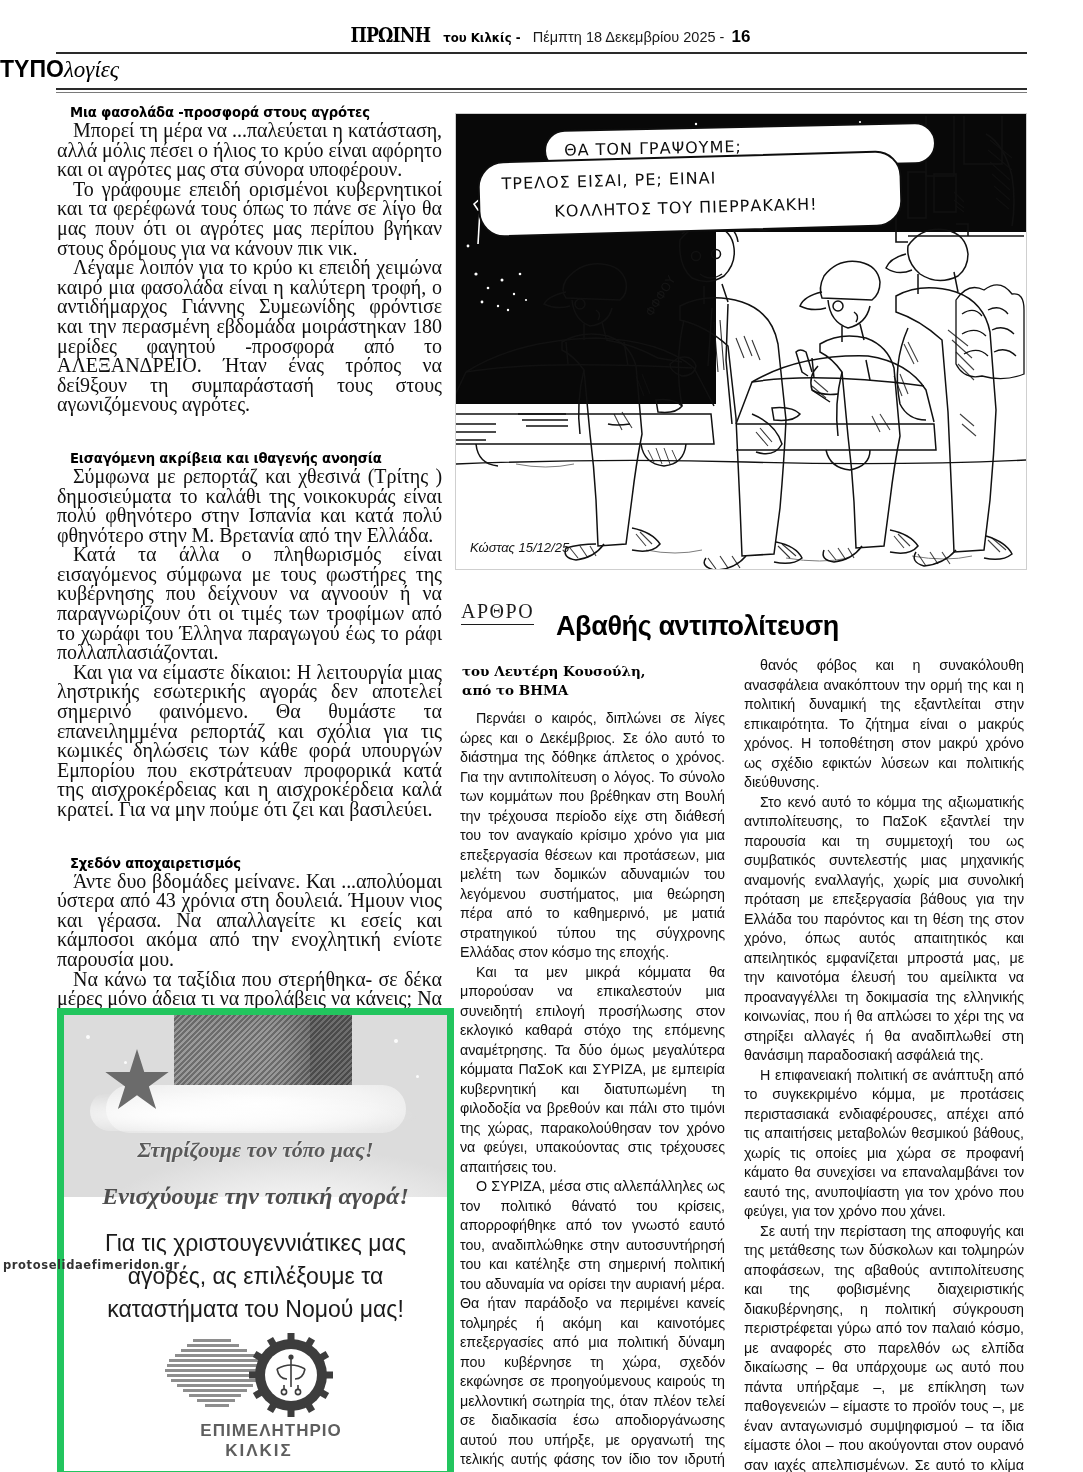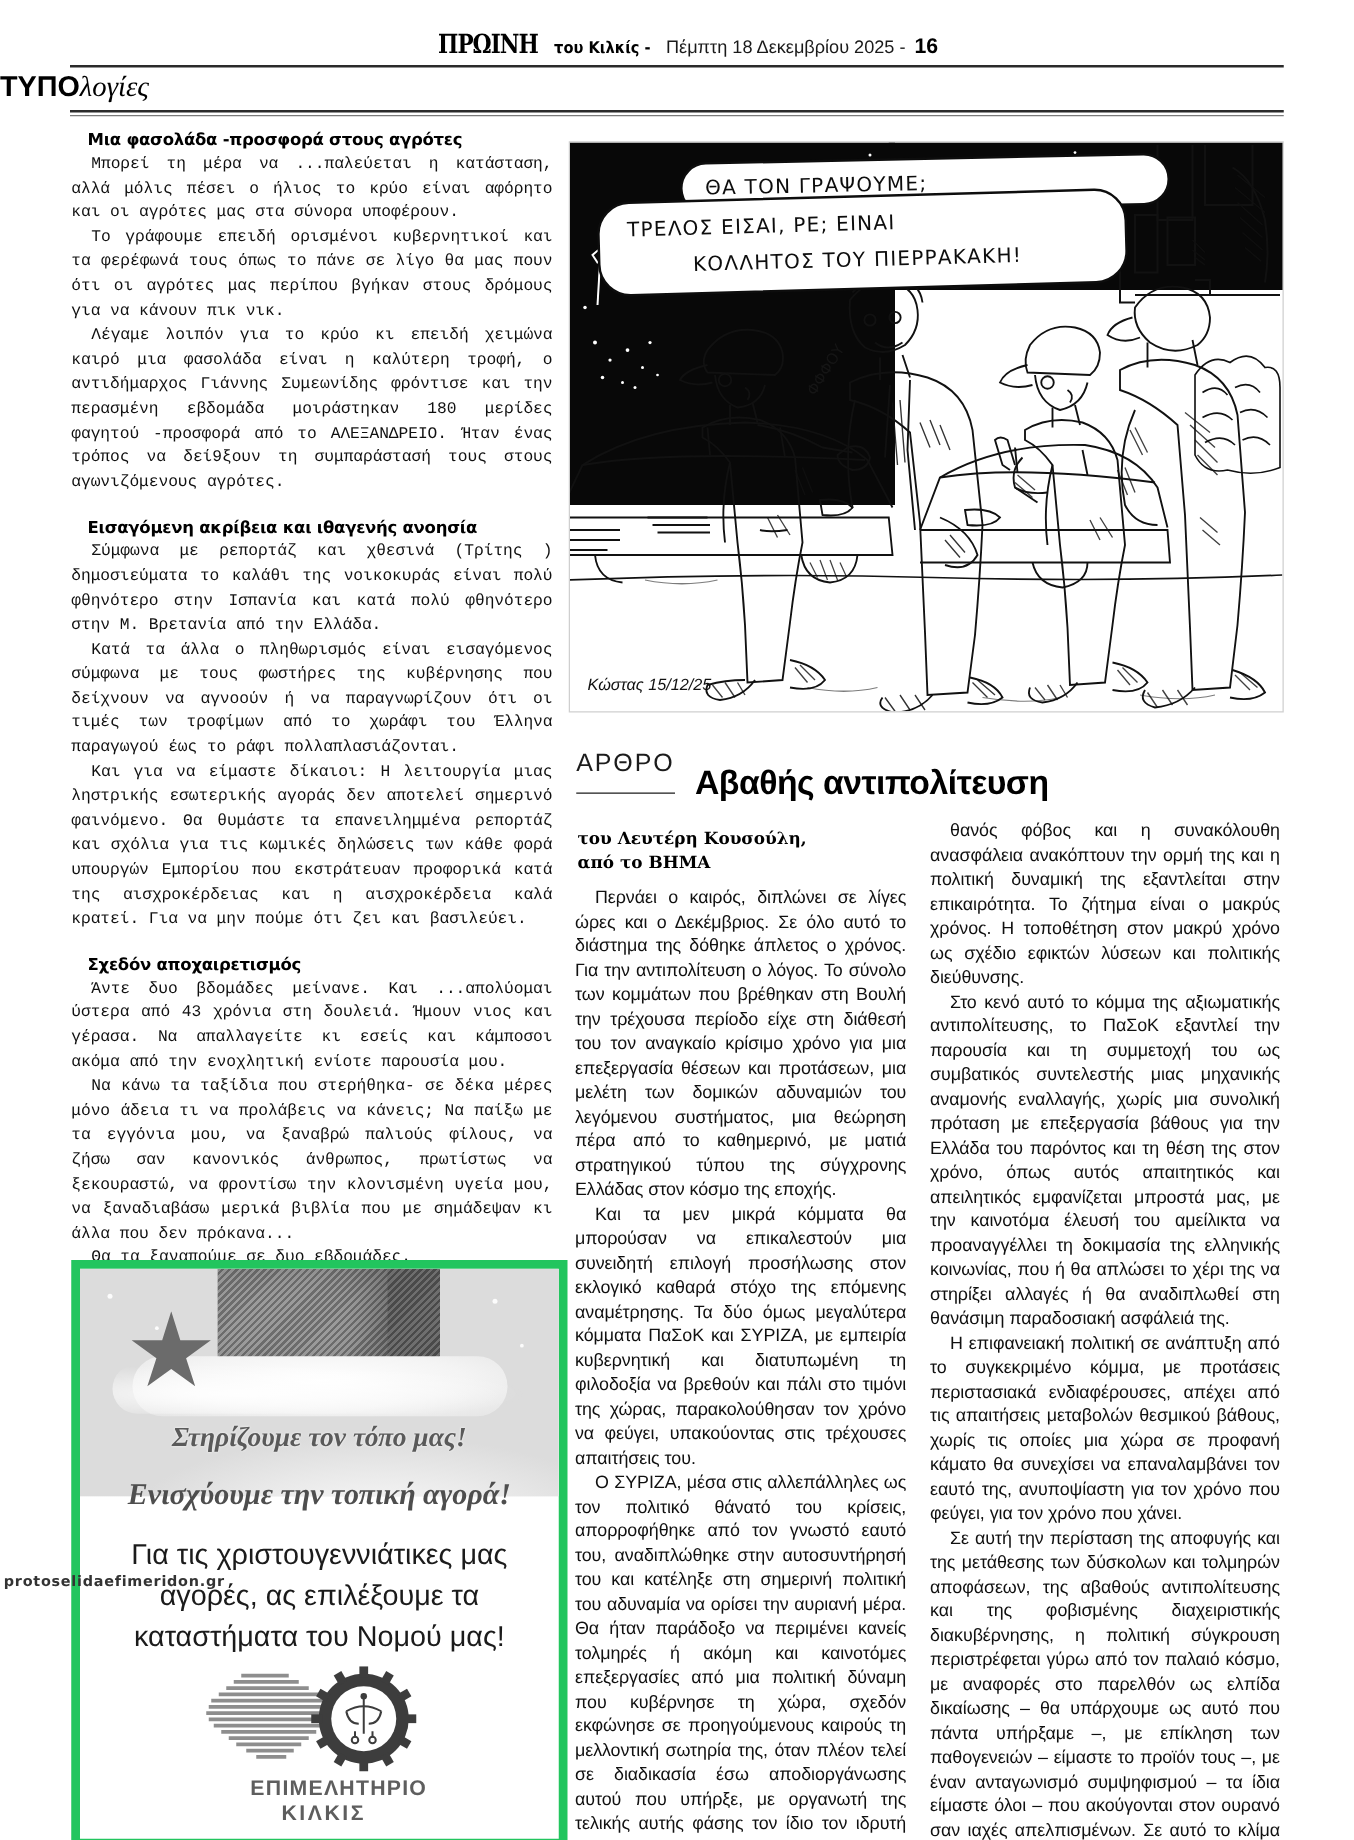--- a/index.html
+++ b/index.html
@@ -112,8 +112,8 @@
   }
   .sub-head.spaced { margin-top: 20px; }
   .body-p {
-    font-family: Liberation Mono, monospace;
-    font-size: 13px;
+    font-family: Liberation Serif, serif;
+    font-size: 20px;
     line-height: 19.6px;
     color: #101010;
     margin: 0;

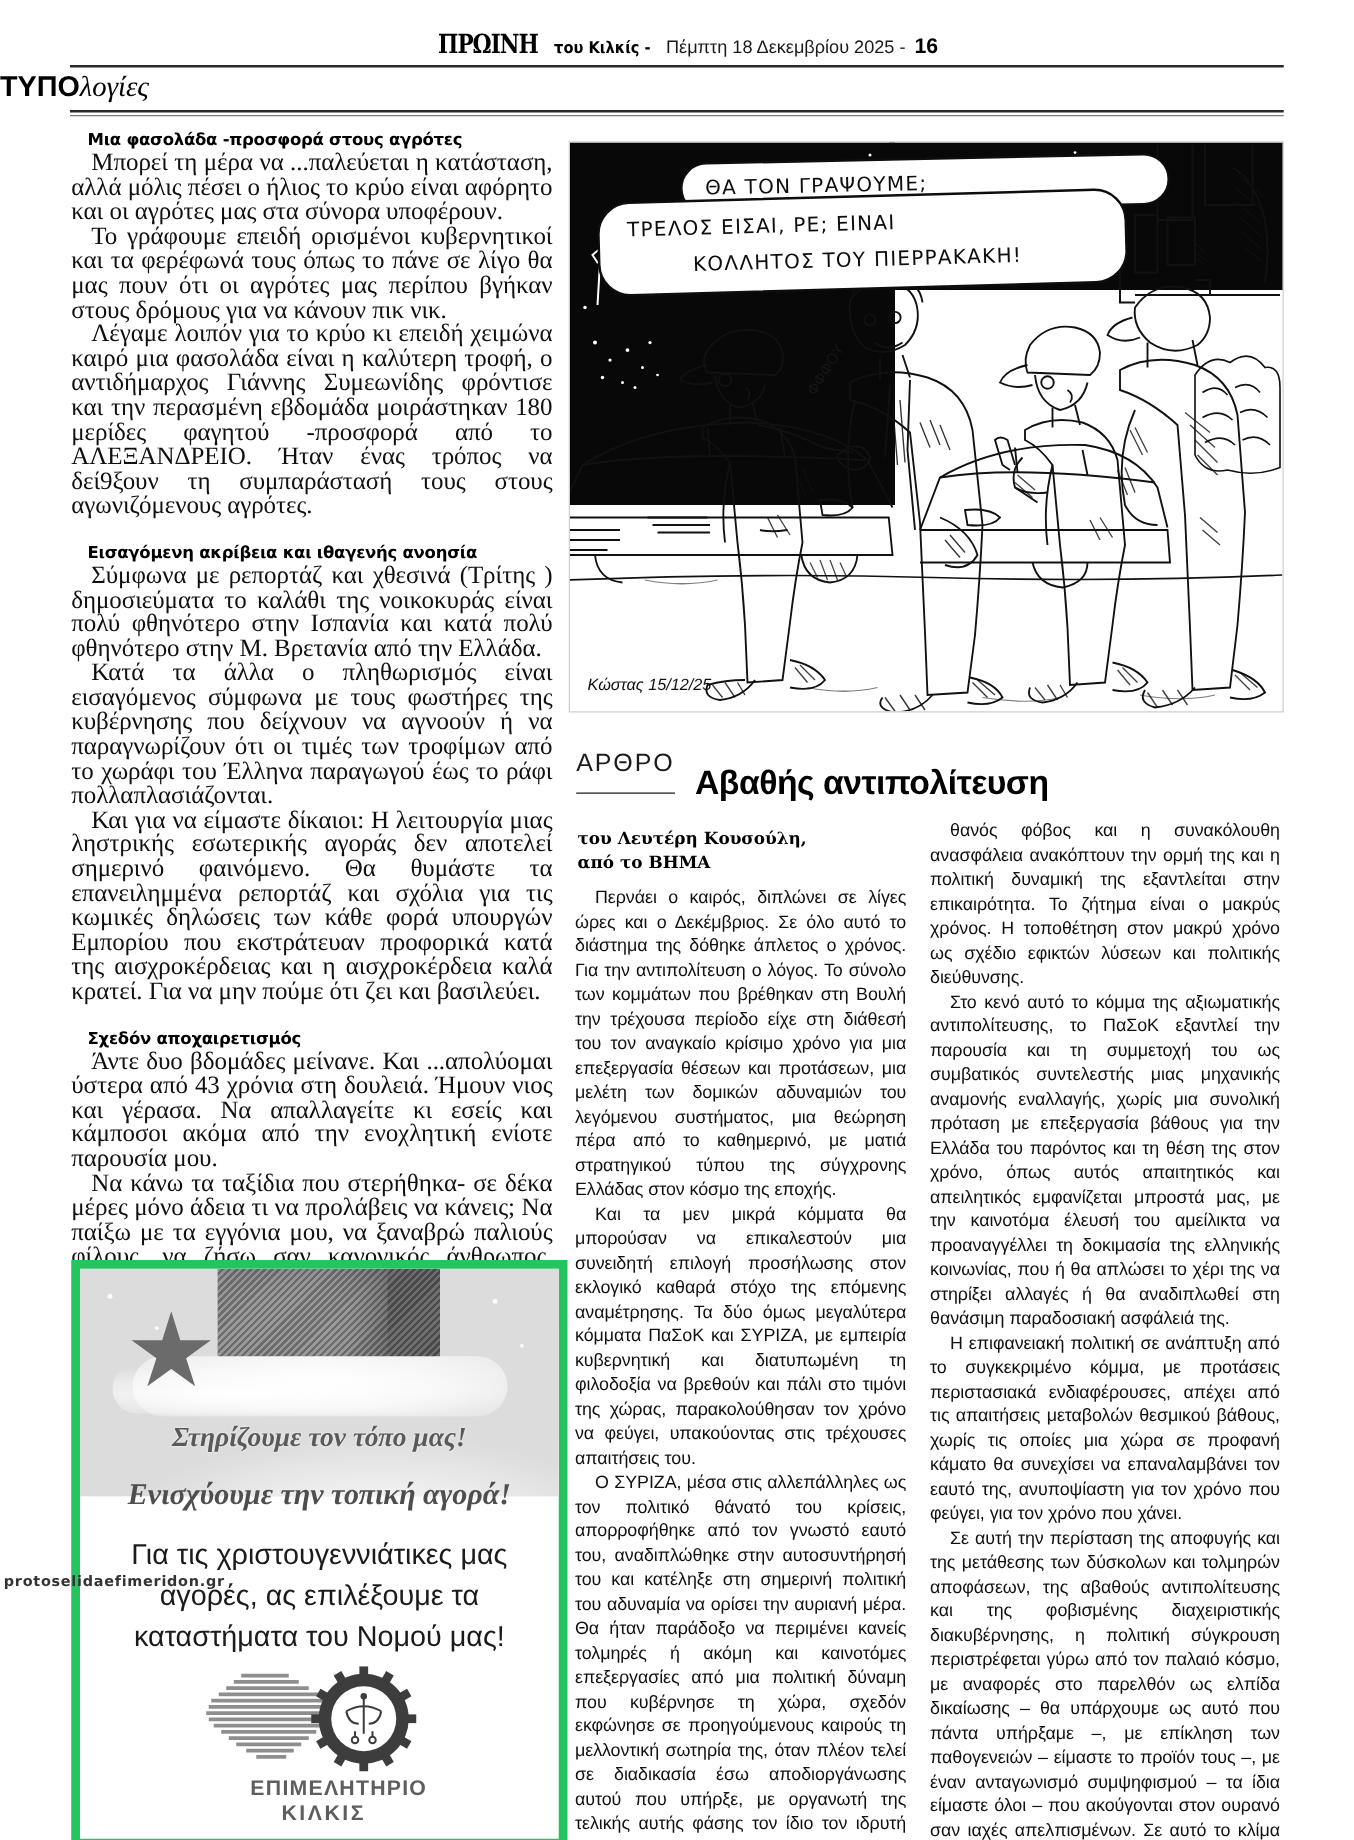--- a/index.html
+++ b/index.html
@@ -110,7 +110,7 @@
     margin: 0 0 1px 13px;
     letter-spacing: -0.2px;
   }
-  .sub-head.spaced { margin-top: 20px; }
+  .sub-head.spaced { margin-top: 36px; }
   .body-p {
     font-family: Liberation Serif, serif;
     font-size: 20px;

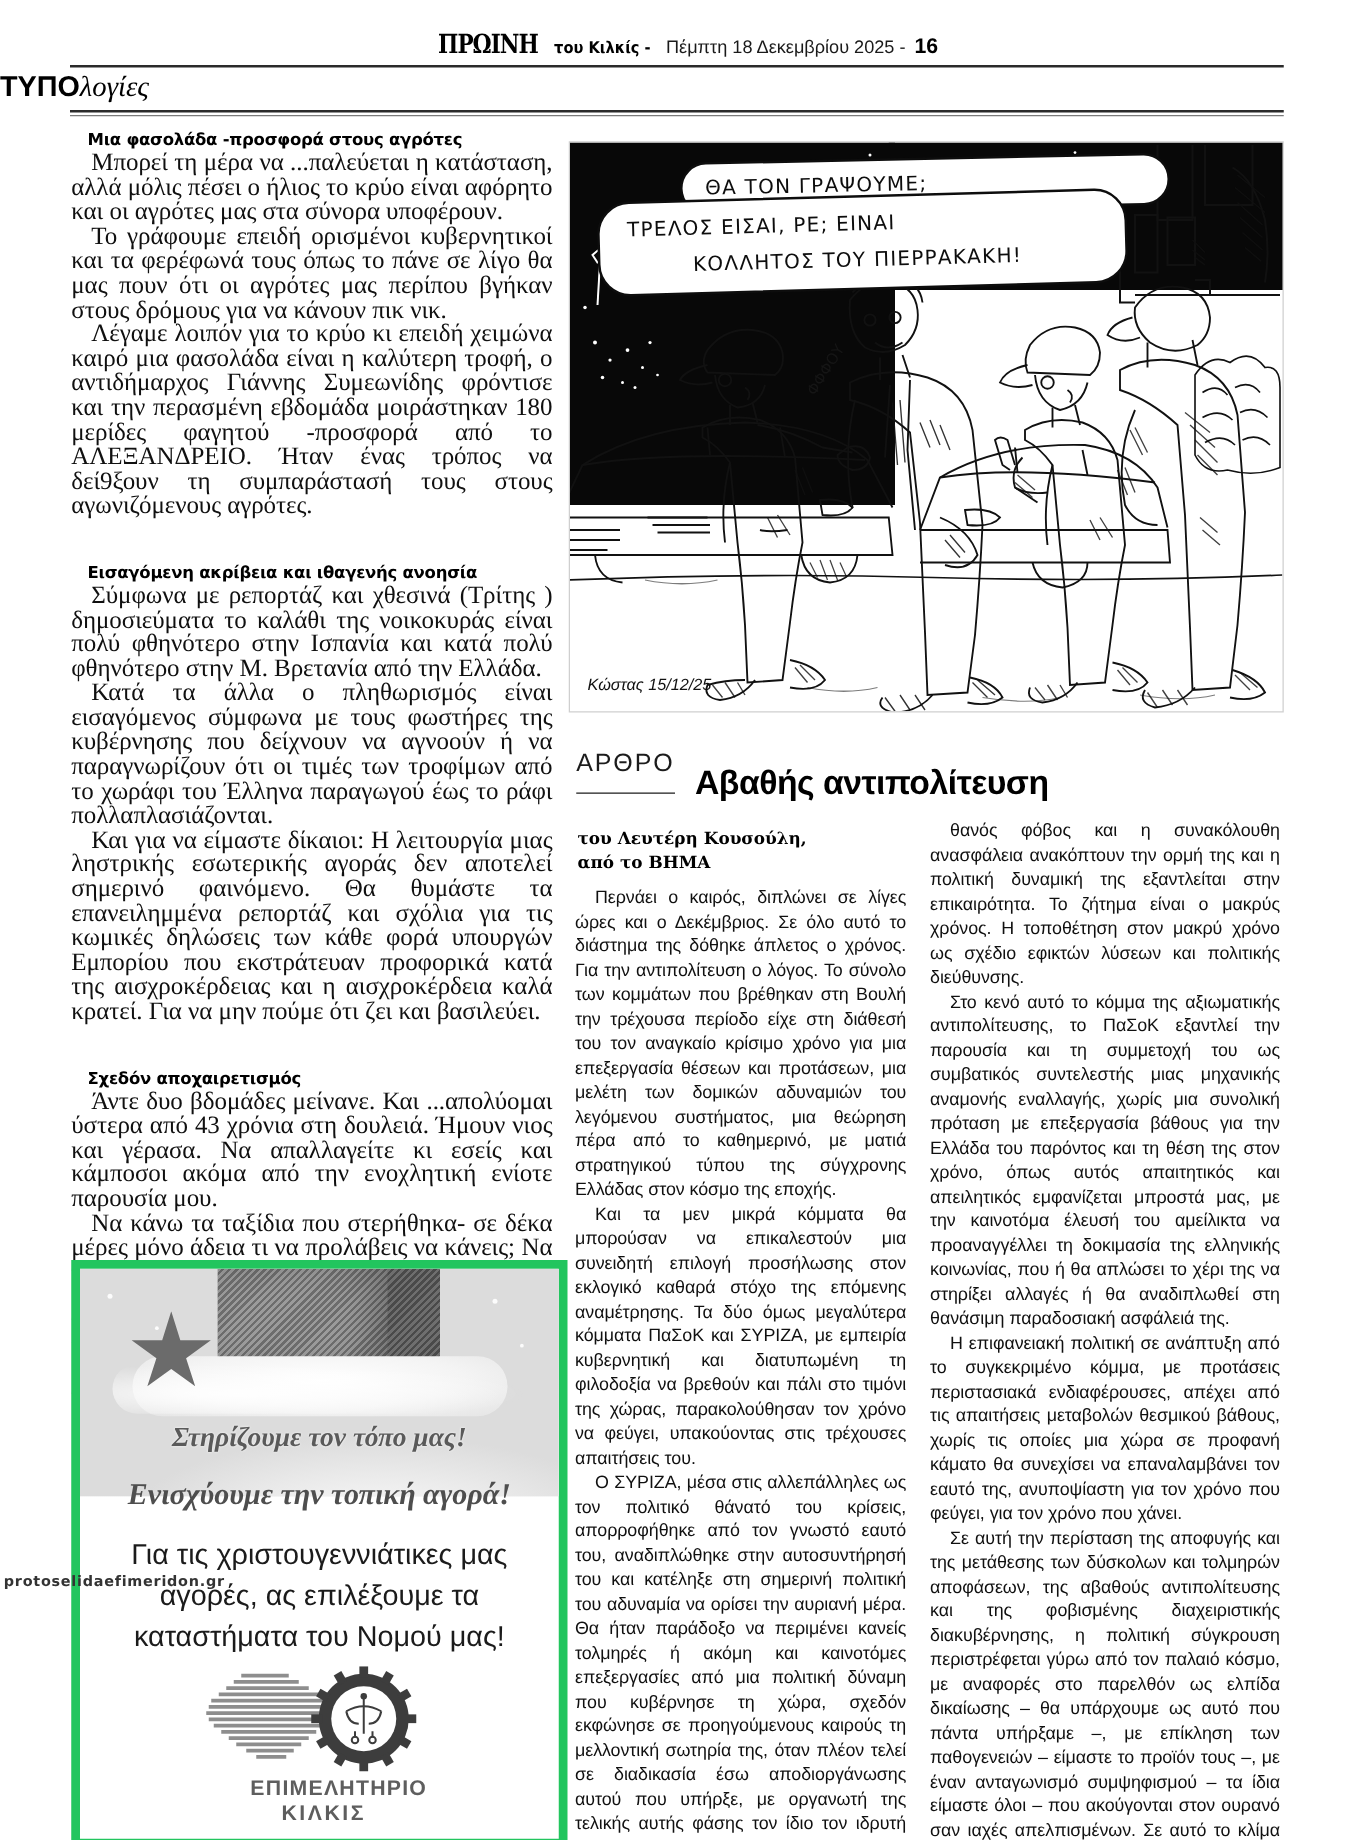--- a/index.html
+++ b/index.html
@@ -347,12 +347,12 @@
   .article-label {
     position: absolute;
     left: 461px; top: 600px;
-    font-family: Liberation Sans, sans-serif;
+    font-family: Liberation Serif, serif;
     font-size: 20px;
     letter-spacing: 1.5px;
     color: #1c1c1c;
     border-bottom: 1.5px solid #1c1c1c;
-    padding-bottom: 11px;
+    padding-bottom: 1px;
   }
   .article-headline {
     position: absolute;

